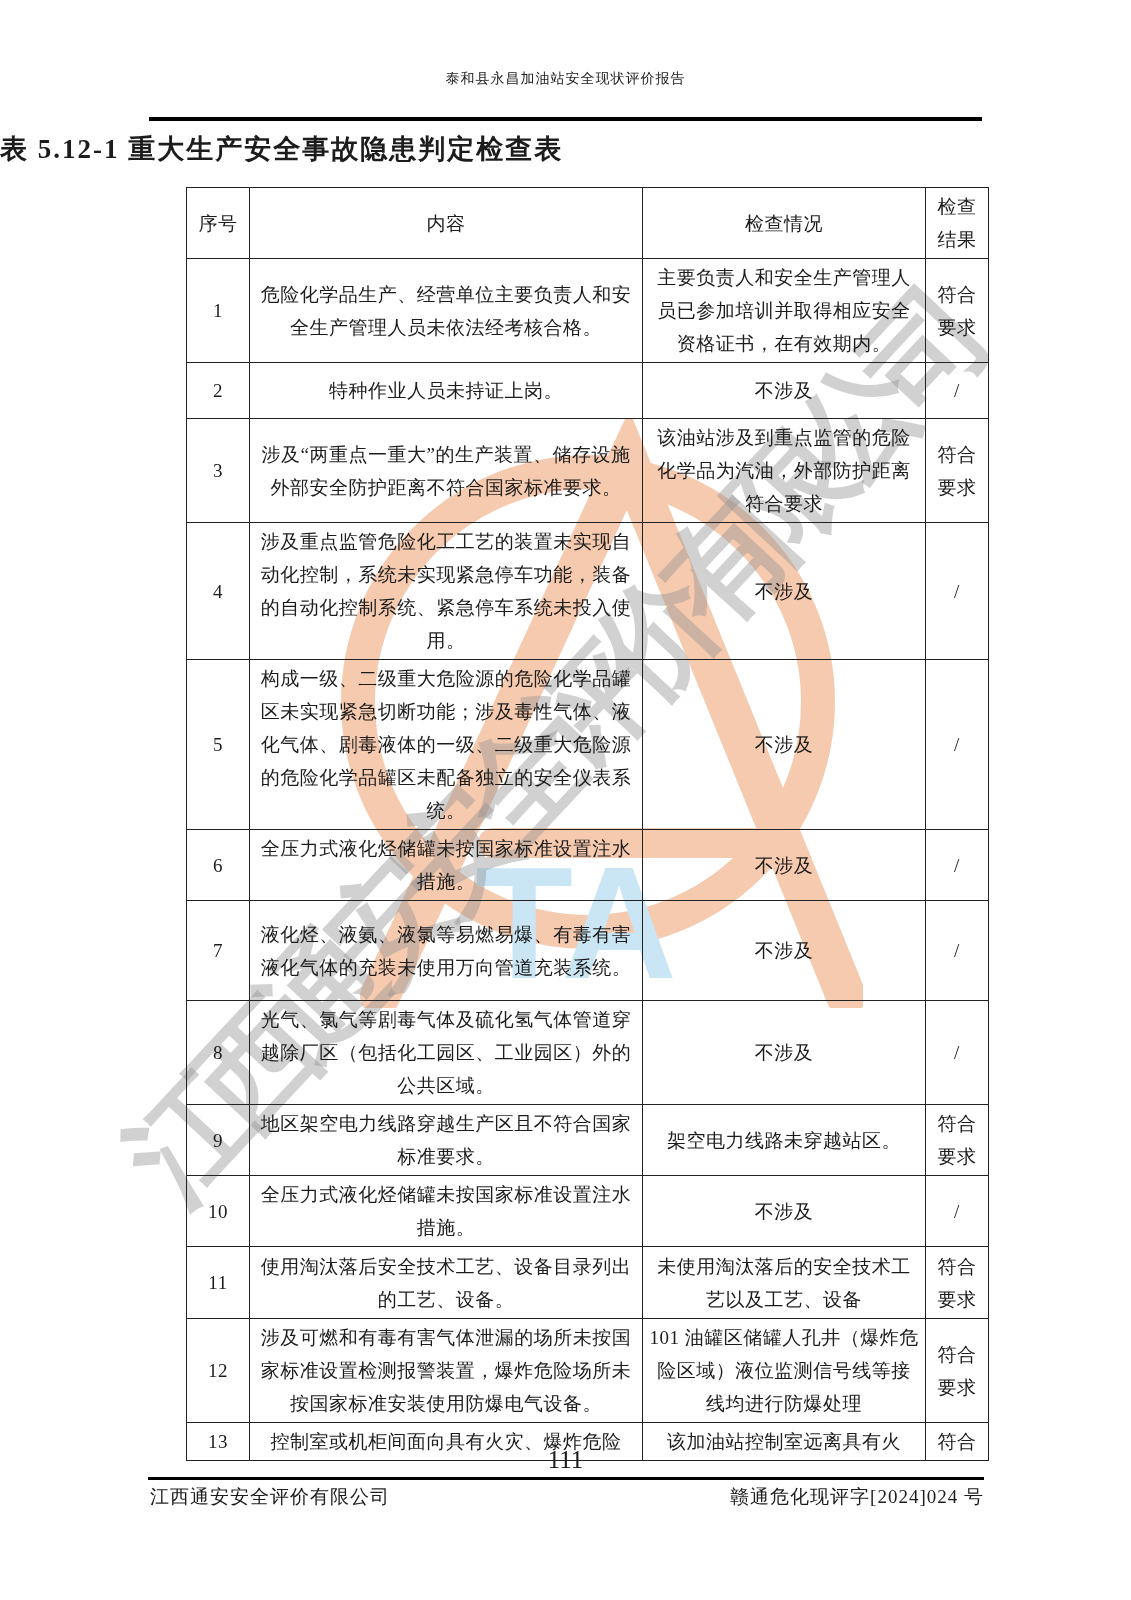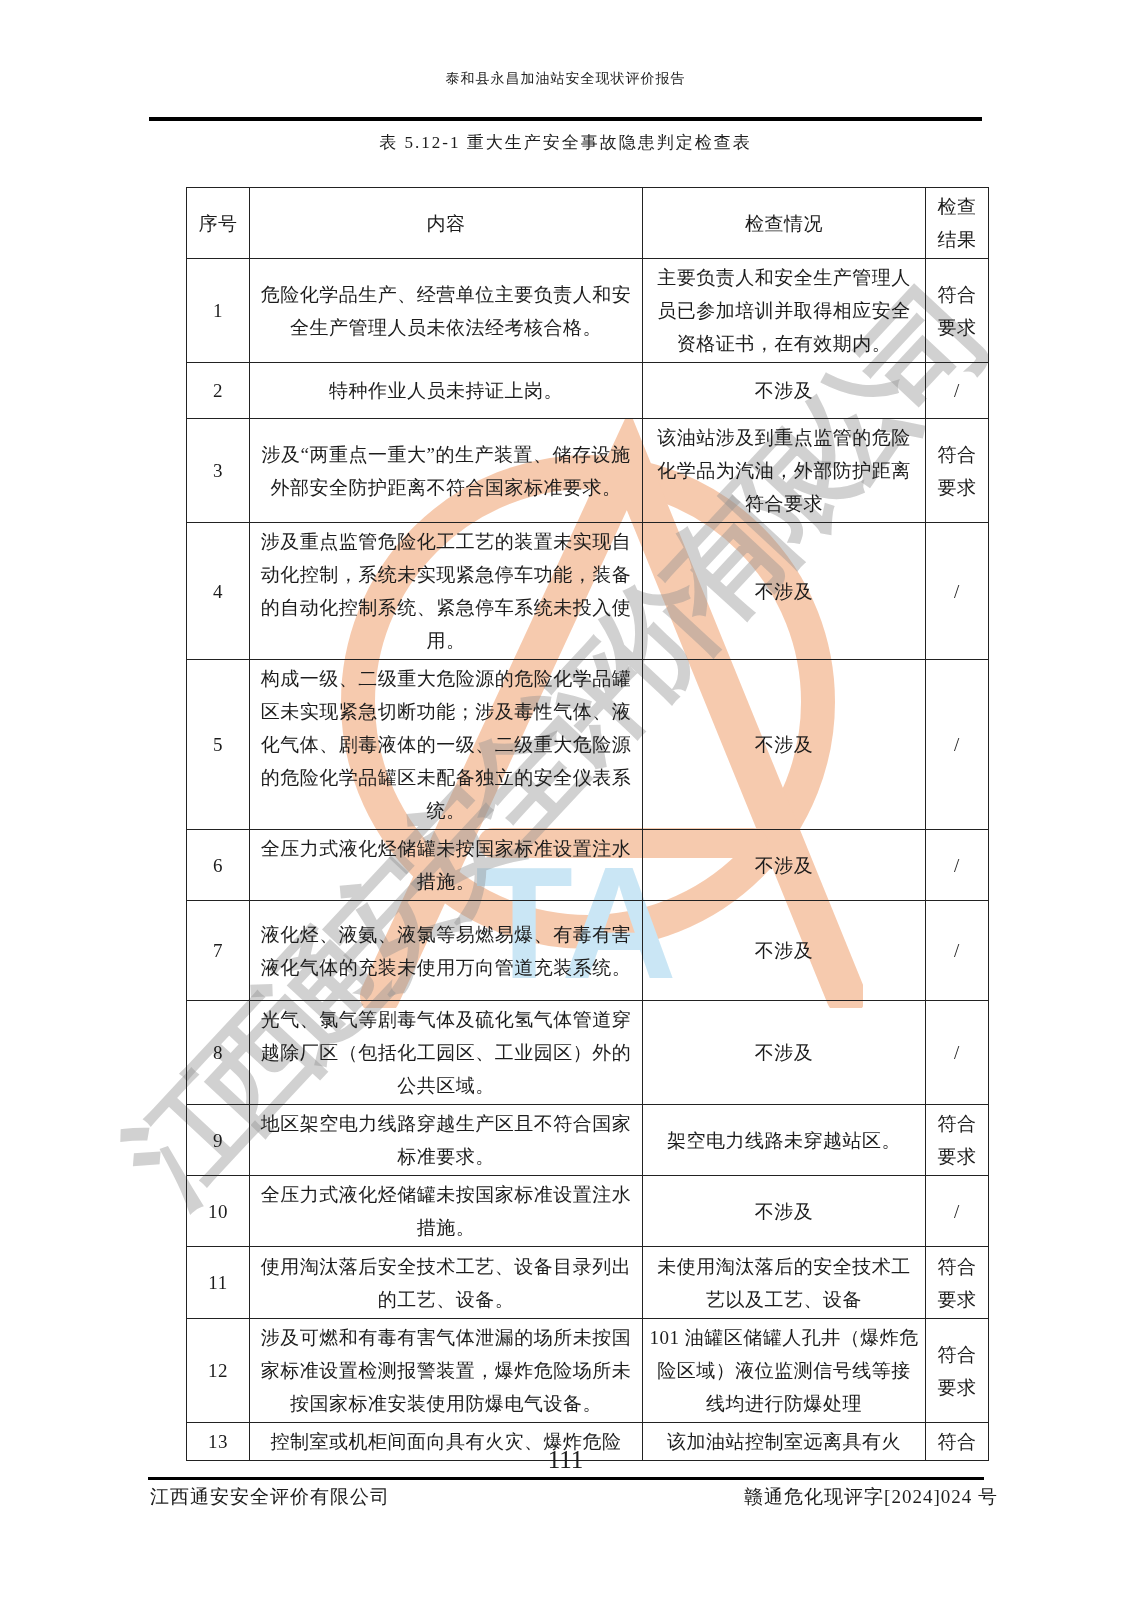--- a/index.html
+++ b/index.html
@@ -21,8 +21,8 @@
     position:absolute; top:117px; left:149px; width:833px; height:4px; background:#000;
   }
   .table-title {
-    position:absolute; top:131px; left:0; width:100%; text-align:center;
-    font-size:17px; font-weight:normal; letter-spacing:2px;
+    position:absolute; top:131px; left:0; width:100%; 
+    font-size:27px; font-weight:bold; letter-spacing:2px;
     font-family:"Liberation Serif", serif;
   }
 

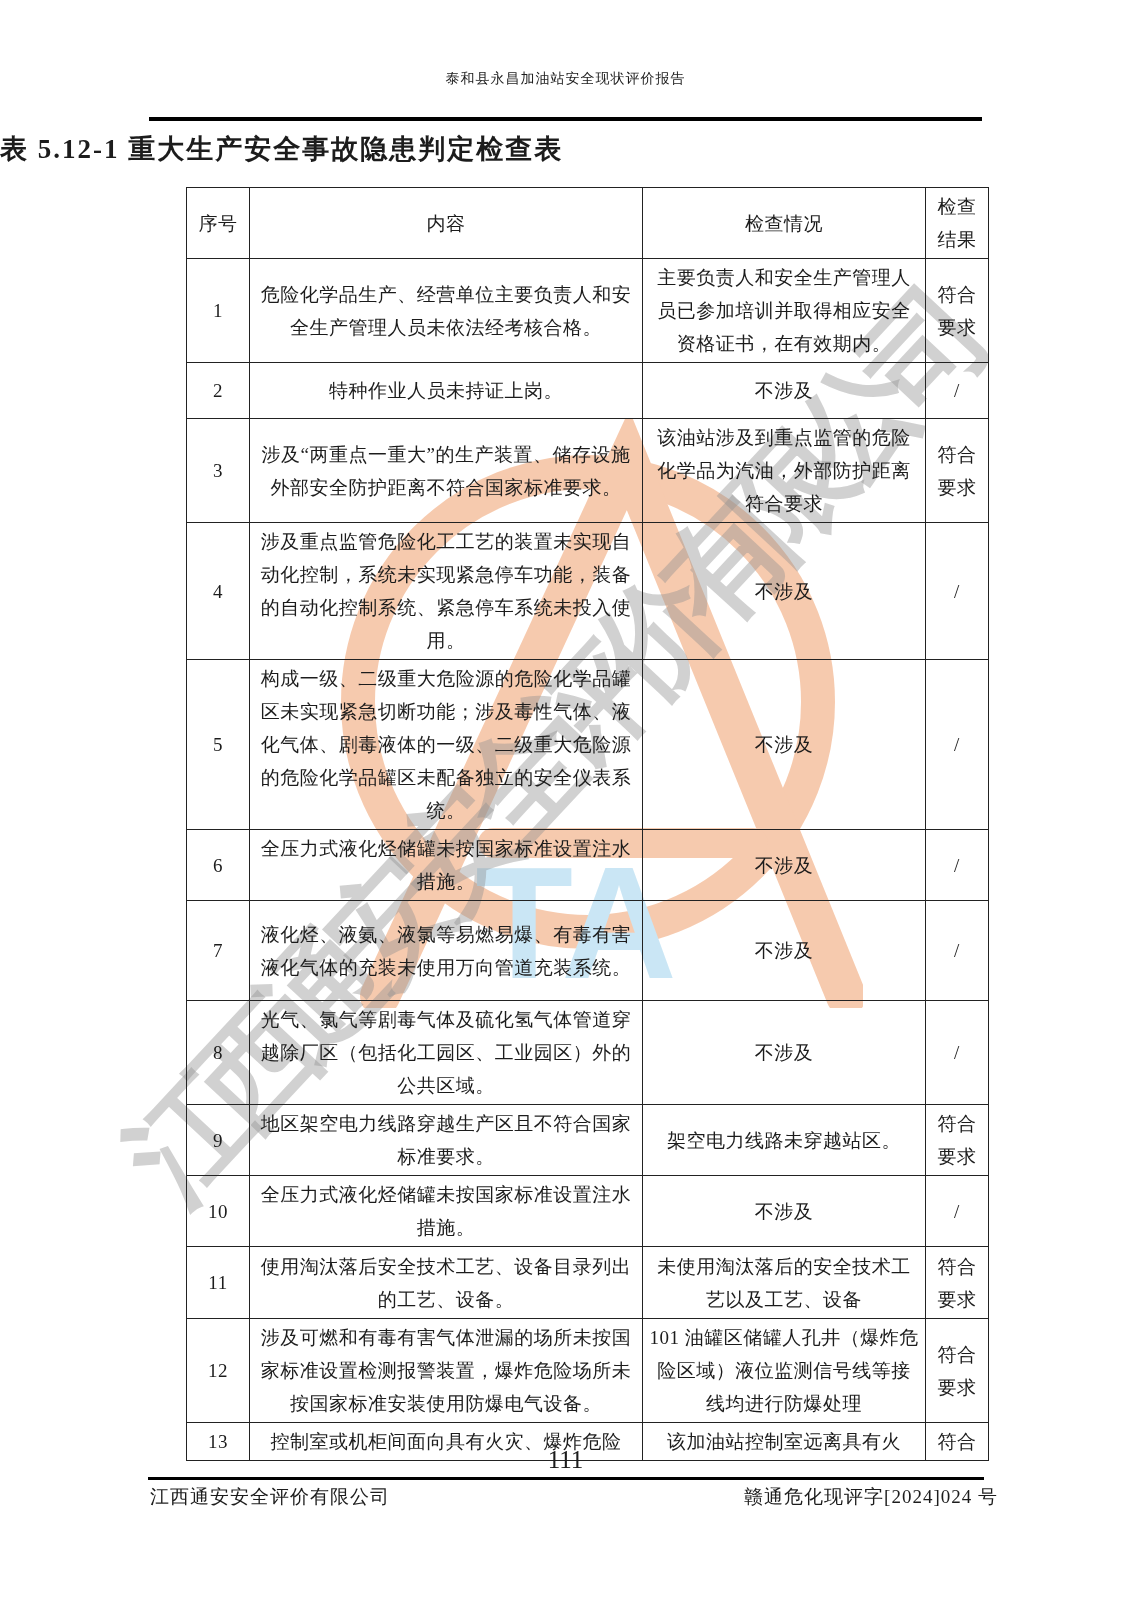--- a/index.html
+++ b/index.html
@@ -55,7 +55,7 @@
     position:absolute; top:1484px; left:150px; font-size:19px; letter-spacing:1px;
   }
   .footer-right {
-    position:absolute; top:1484px; right:133px; font-size:19px; letter-spacing:1px;
+    position:absolute; top:1484px; right:147px; font-size:19px; letter-spacing:1px;
   }
 
   

